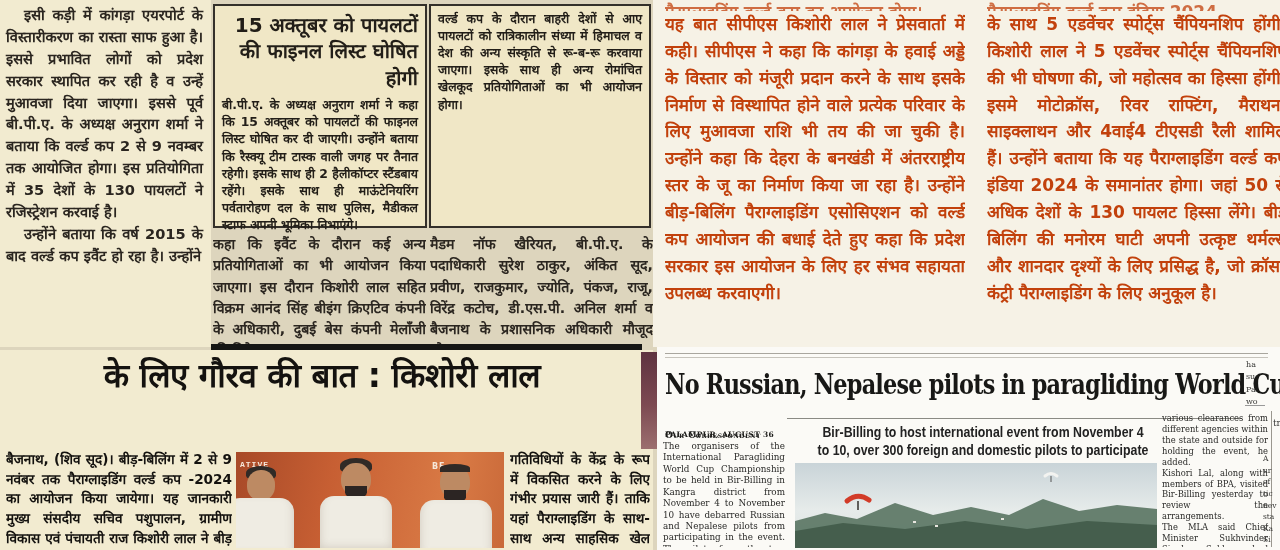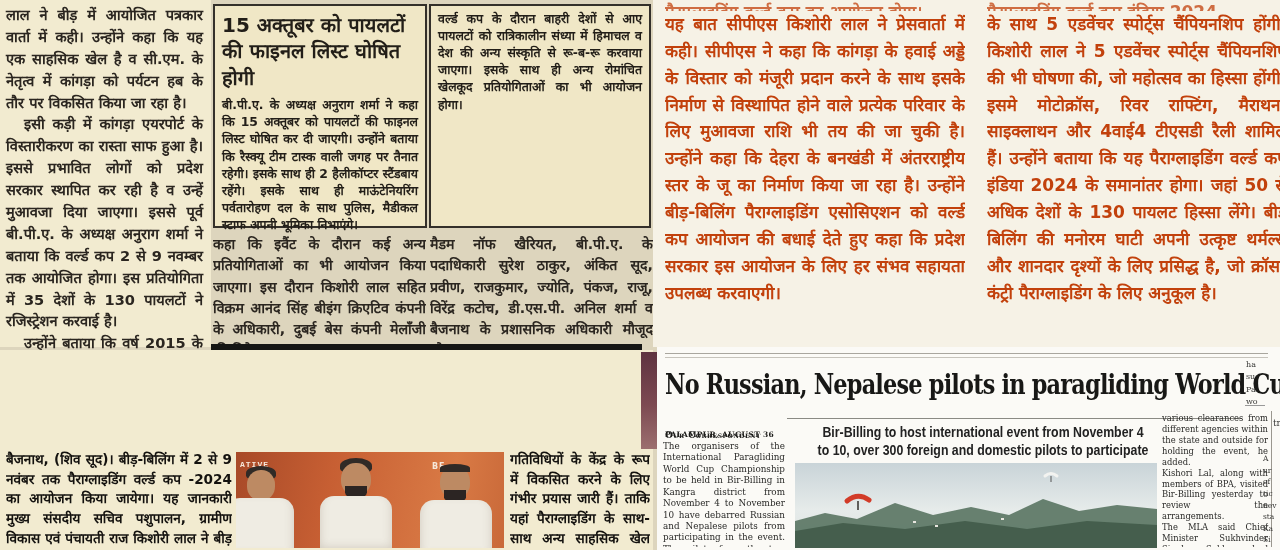--- a/index.html
+++ b/index.html
@@ -96,7 +96,6 @@
 <div class="canvas">
 
   <section class="abs left-col">
-    <p>लाल ने बीड़ में आयोजित पत्रकार वार्ता में कही। उन्होंने कहा कि यह एक साहसिक खेल है व सी.एम. के नेतृत्व में कांगड़ा को पर्यटन हब के तौर पर विकसित किया जा रहा है।</p>
     <p class="ind">इसी कड़ी में कांगड़ा एयरपोर्ट के विस्तारीकरण का रास्ता साफ हुआ है। इससे प्रभावित लोगों को प्रदेश सरकार स्थापित कर रही है व उन्हें मुआवजा दिया जाएगा। इससे पूर्व बी.पी.ए. के अध्यक्ष अनुराग शर्मा ने बताया कि वर्ल्ड कप 2 से 9 नवम्बर तक आयोजित होगा। इस प्रतियोगिता में 35 देशों के 130 पायलटों ने रजिस्ट्रेशन करवाई है।</p>
     <p class="ind">उन्होंने बताया कि वर्ष 2015 के बाद वर्ल्ड कप इवैंट हो रहा है। उन्होंने</p>
   </section>

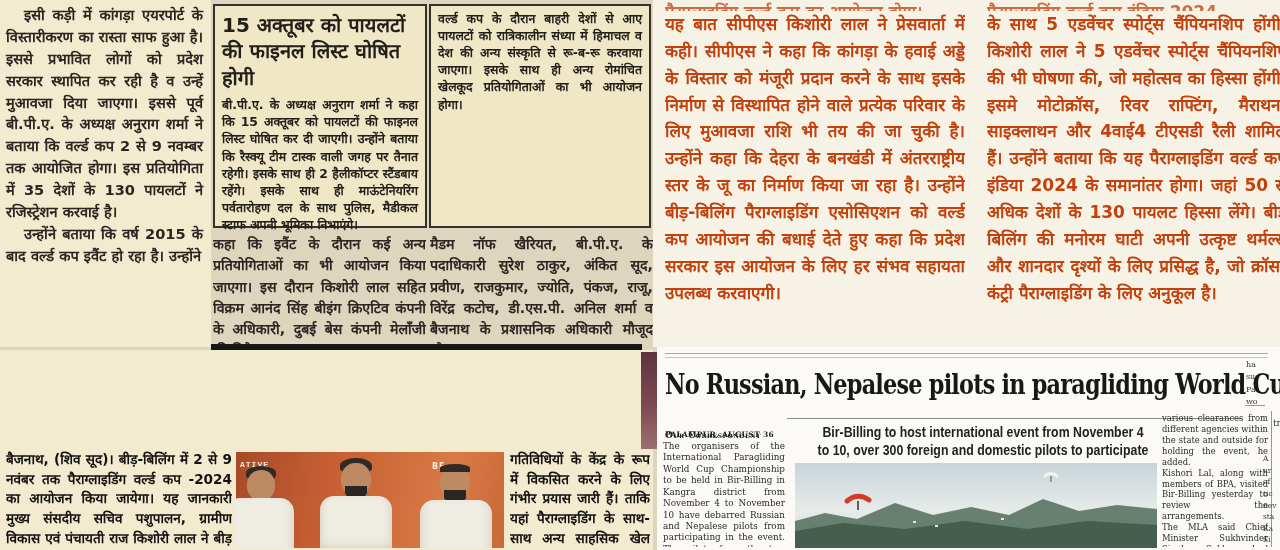--- a/index.html
+++ b/index.html
@@ -17,7 +17,7 @@
   .hbox { top:4px; height:224px; background:#f0e7c6; border:2px solid #34302a; padding:4px 7px; color:#221e18; }
   .hbox-1 { left:213px; width:214px; }
   .hbox-2 { left:429px; width:222px; }
-  .hbox h2 { font-size:20px; font-weight:800; text-align:left; line-height:1.32; margin:2px 0 5px; }
+  .hbox h2 { font-size:20px; font-weight:800; text-align:right; line-height:1.32; margin:2px 0 5px; }
   .hbox p { font-size:12.4px; font-weight:600; line-height:1.38; text-align:justify; }
   .hbox p::first-line { font-weight:800; }
 

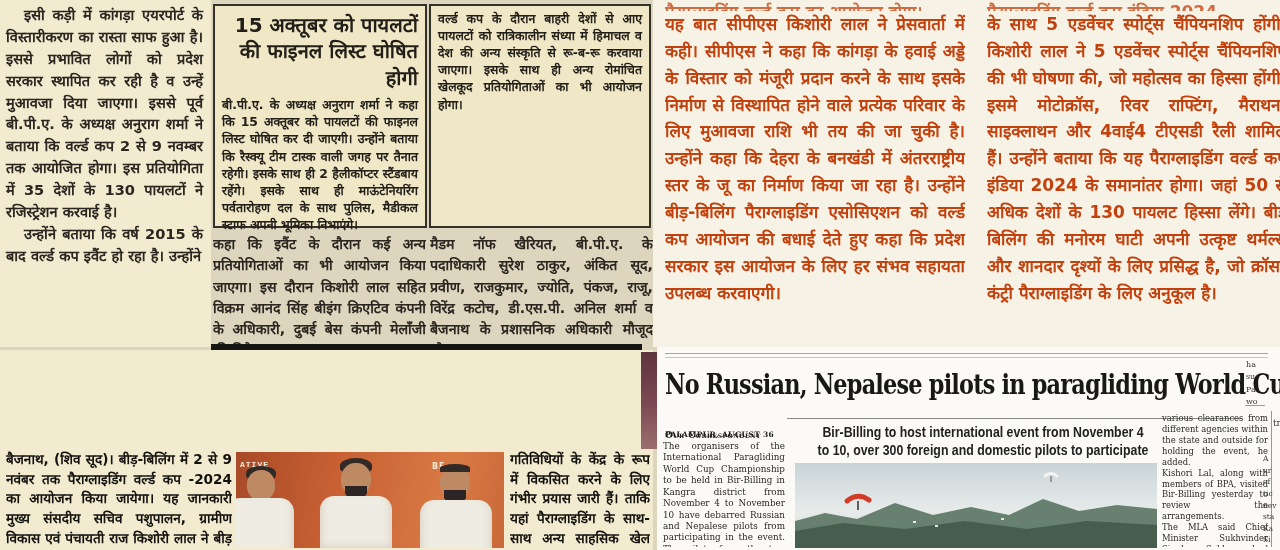--- a/index.html
+++ b/index.html
@@ -130,6 +130,7 @@
 
   <section class="abs gaurav">
     <h1 class="headline">
+      <span style="display:block">के लिए गौरव की बात : किशोरी लाल</span>
     </h1>
     <div class="bodycol g-left">
       <p>बैजनाथ, (शिव सूद)। बीड़-बिलिंग में 2 से 9 नवंबर तक पैराग्लाइडिंग वर्ल्ड कप -2024 का आयोजन किया जायेगा। यह जानकारी मुख्य संसदीय सचिव पशुपालन, ग्रामीण विकास एवं पंचायती राज किशोरी लाल ने बीड़ स्थित आपास</p>

